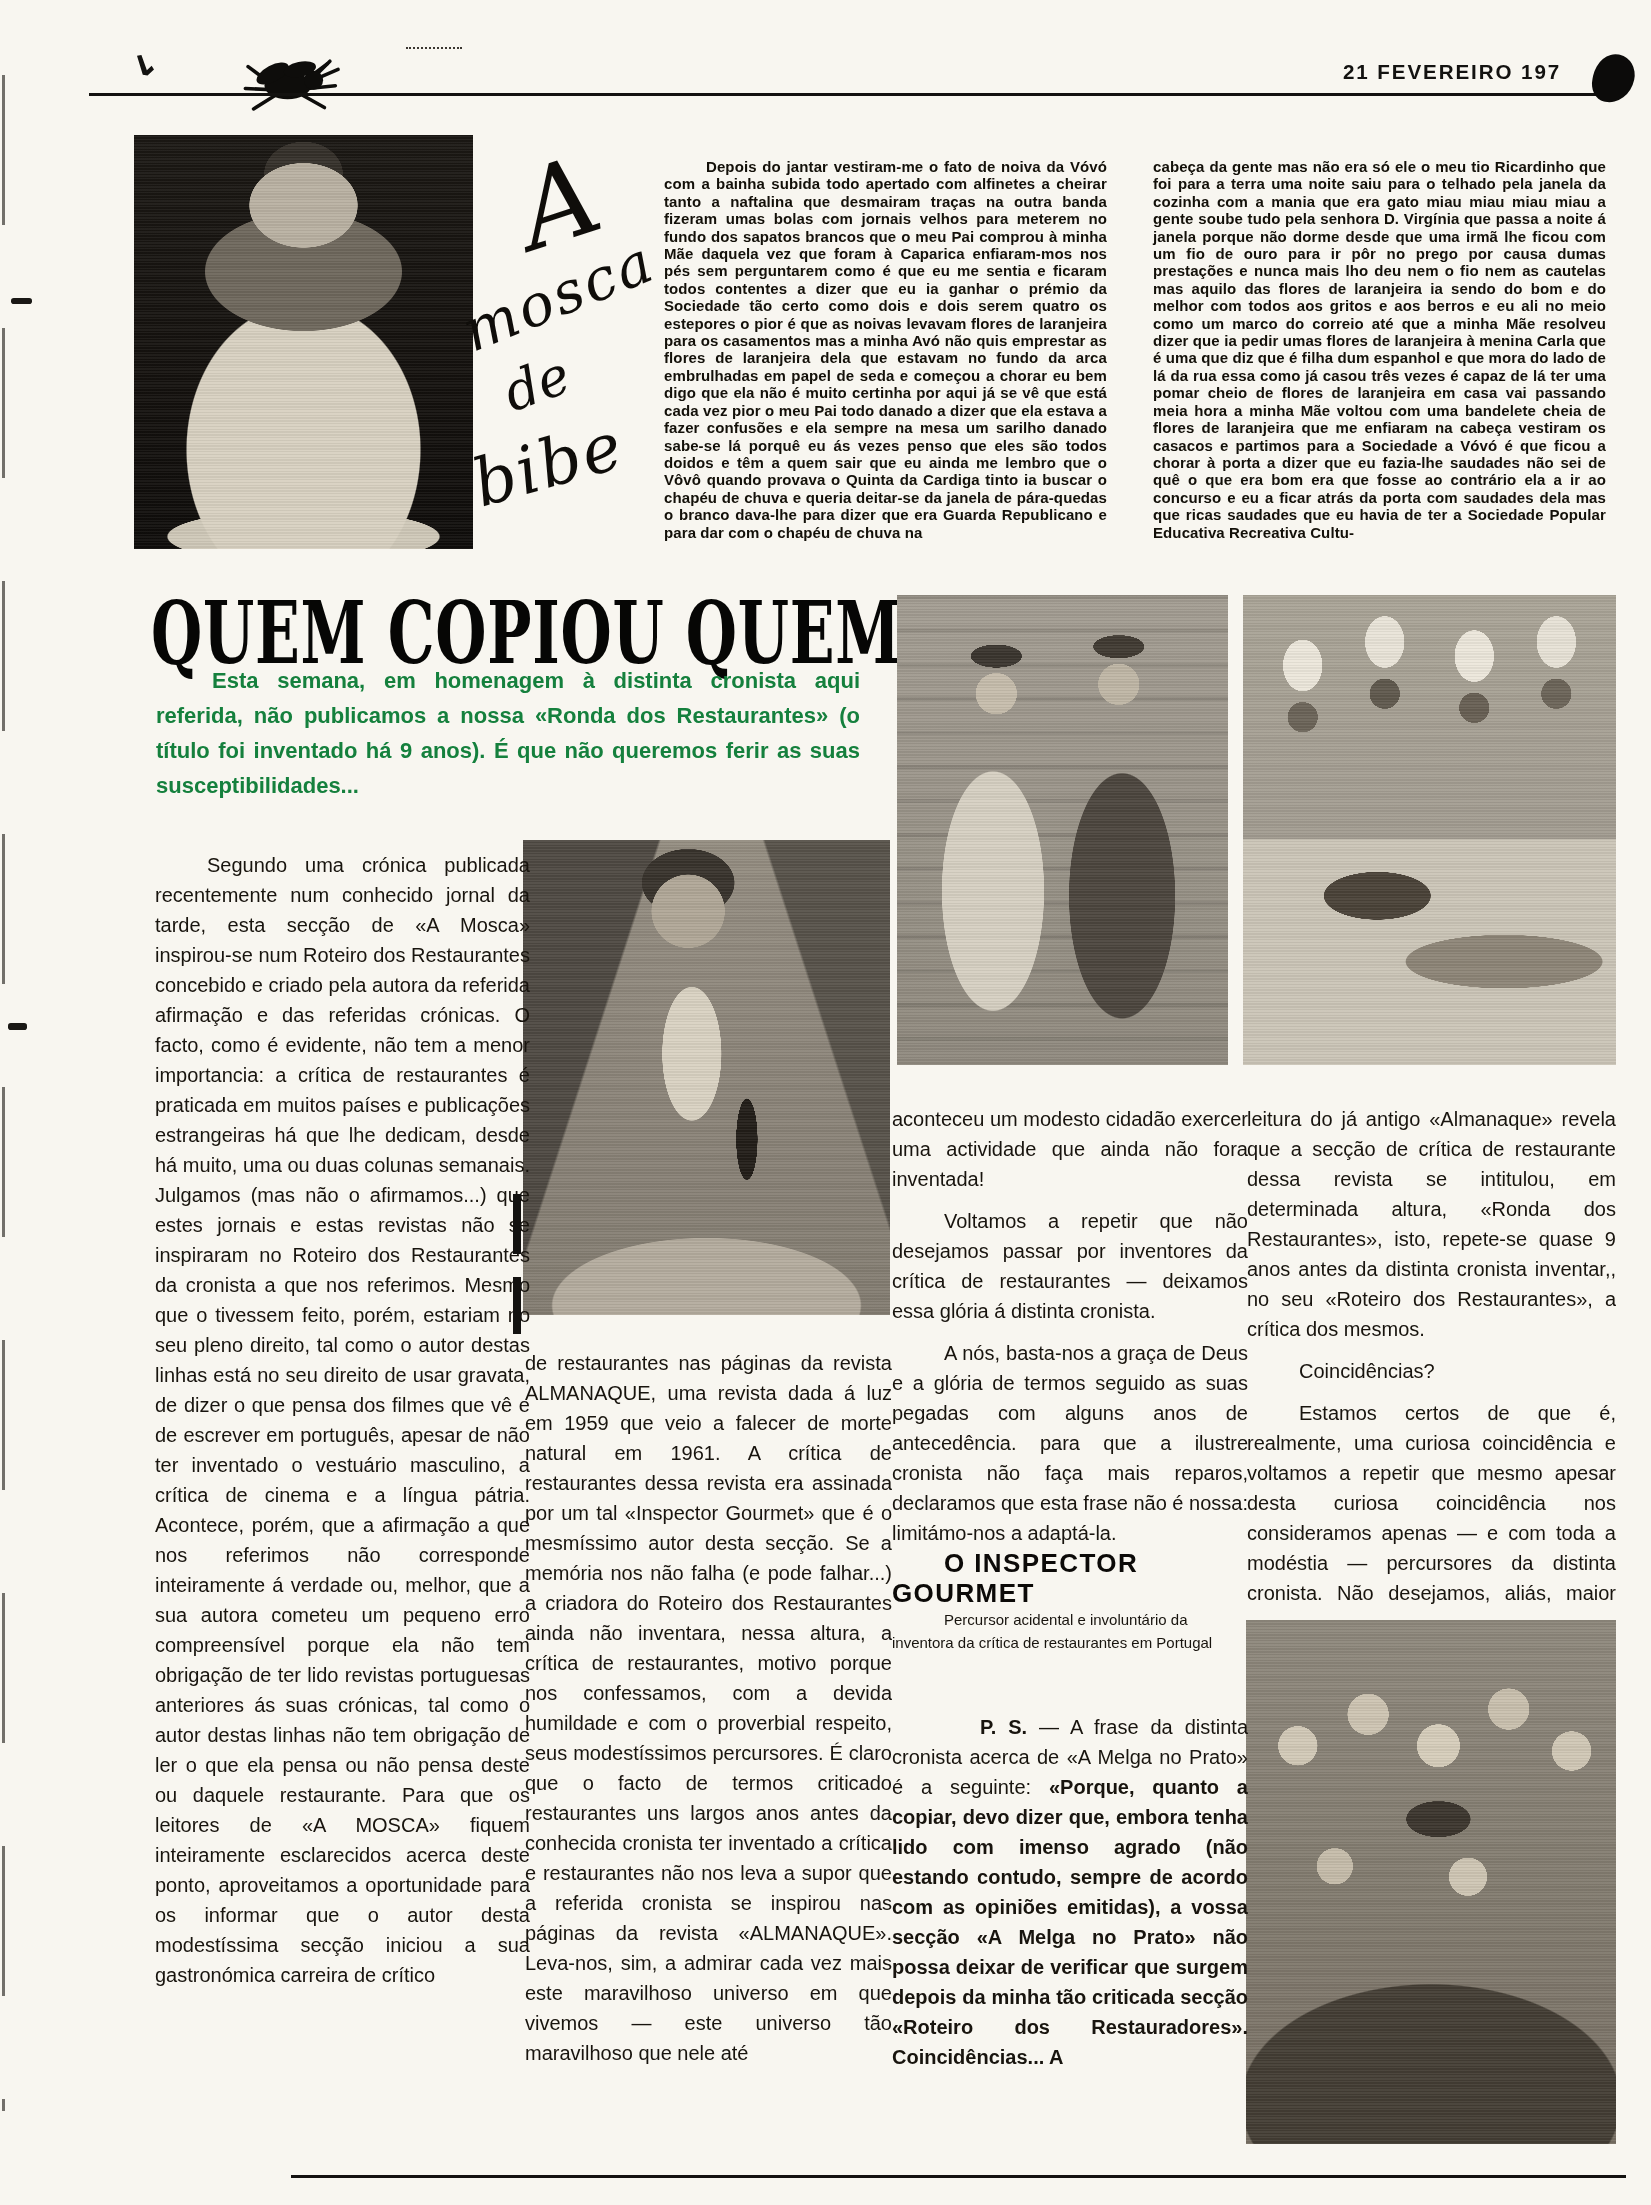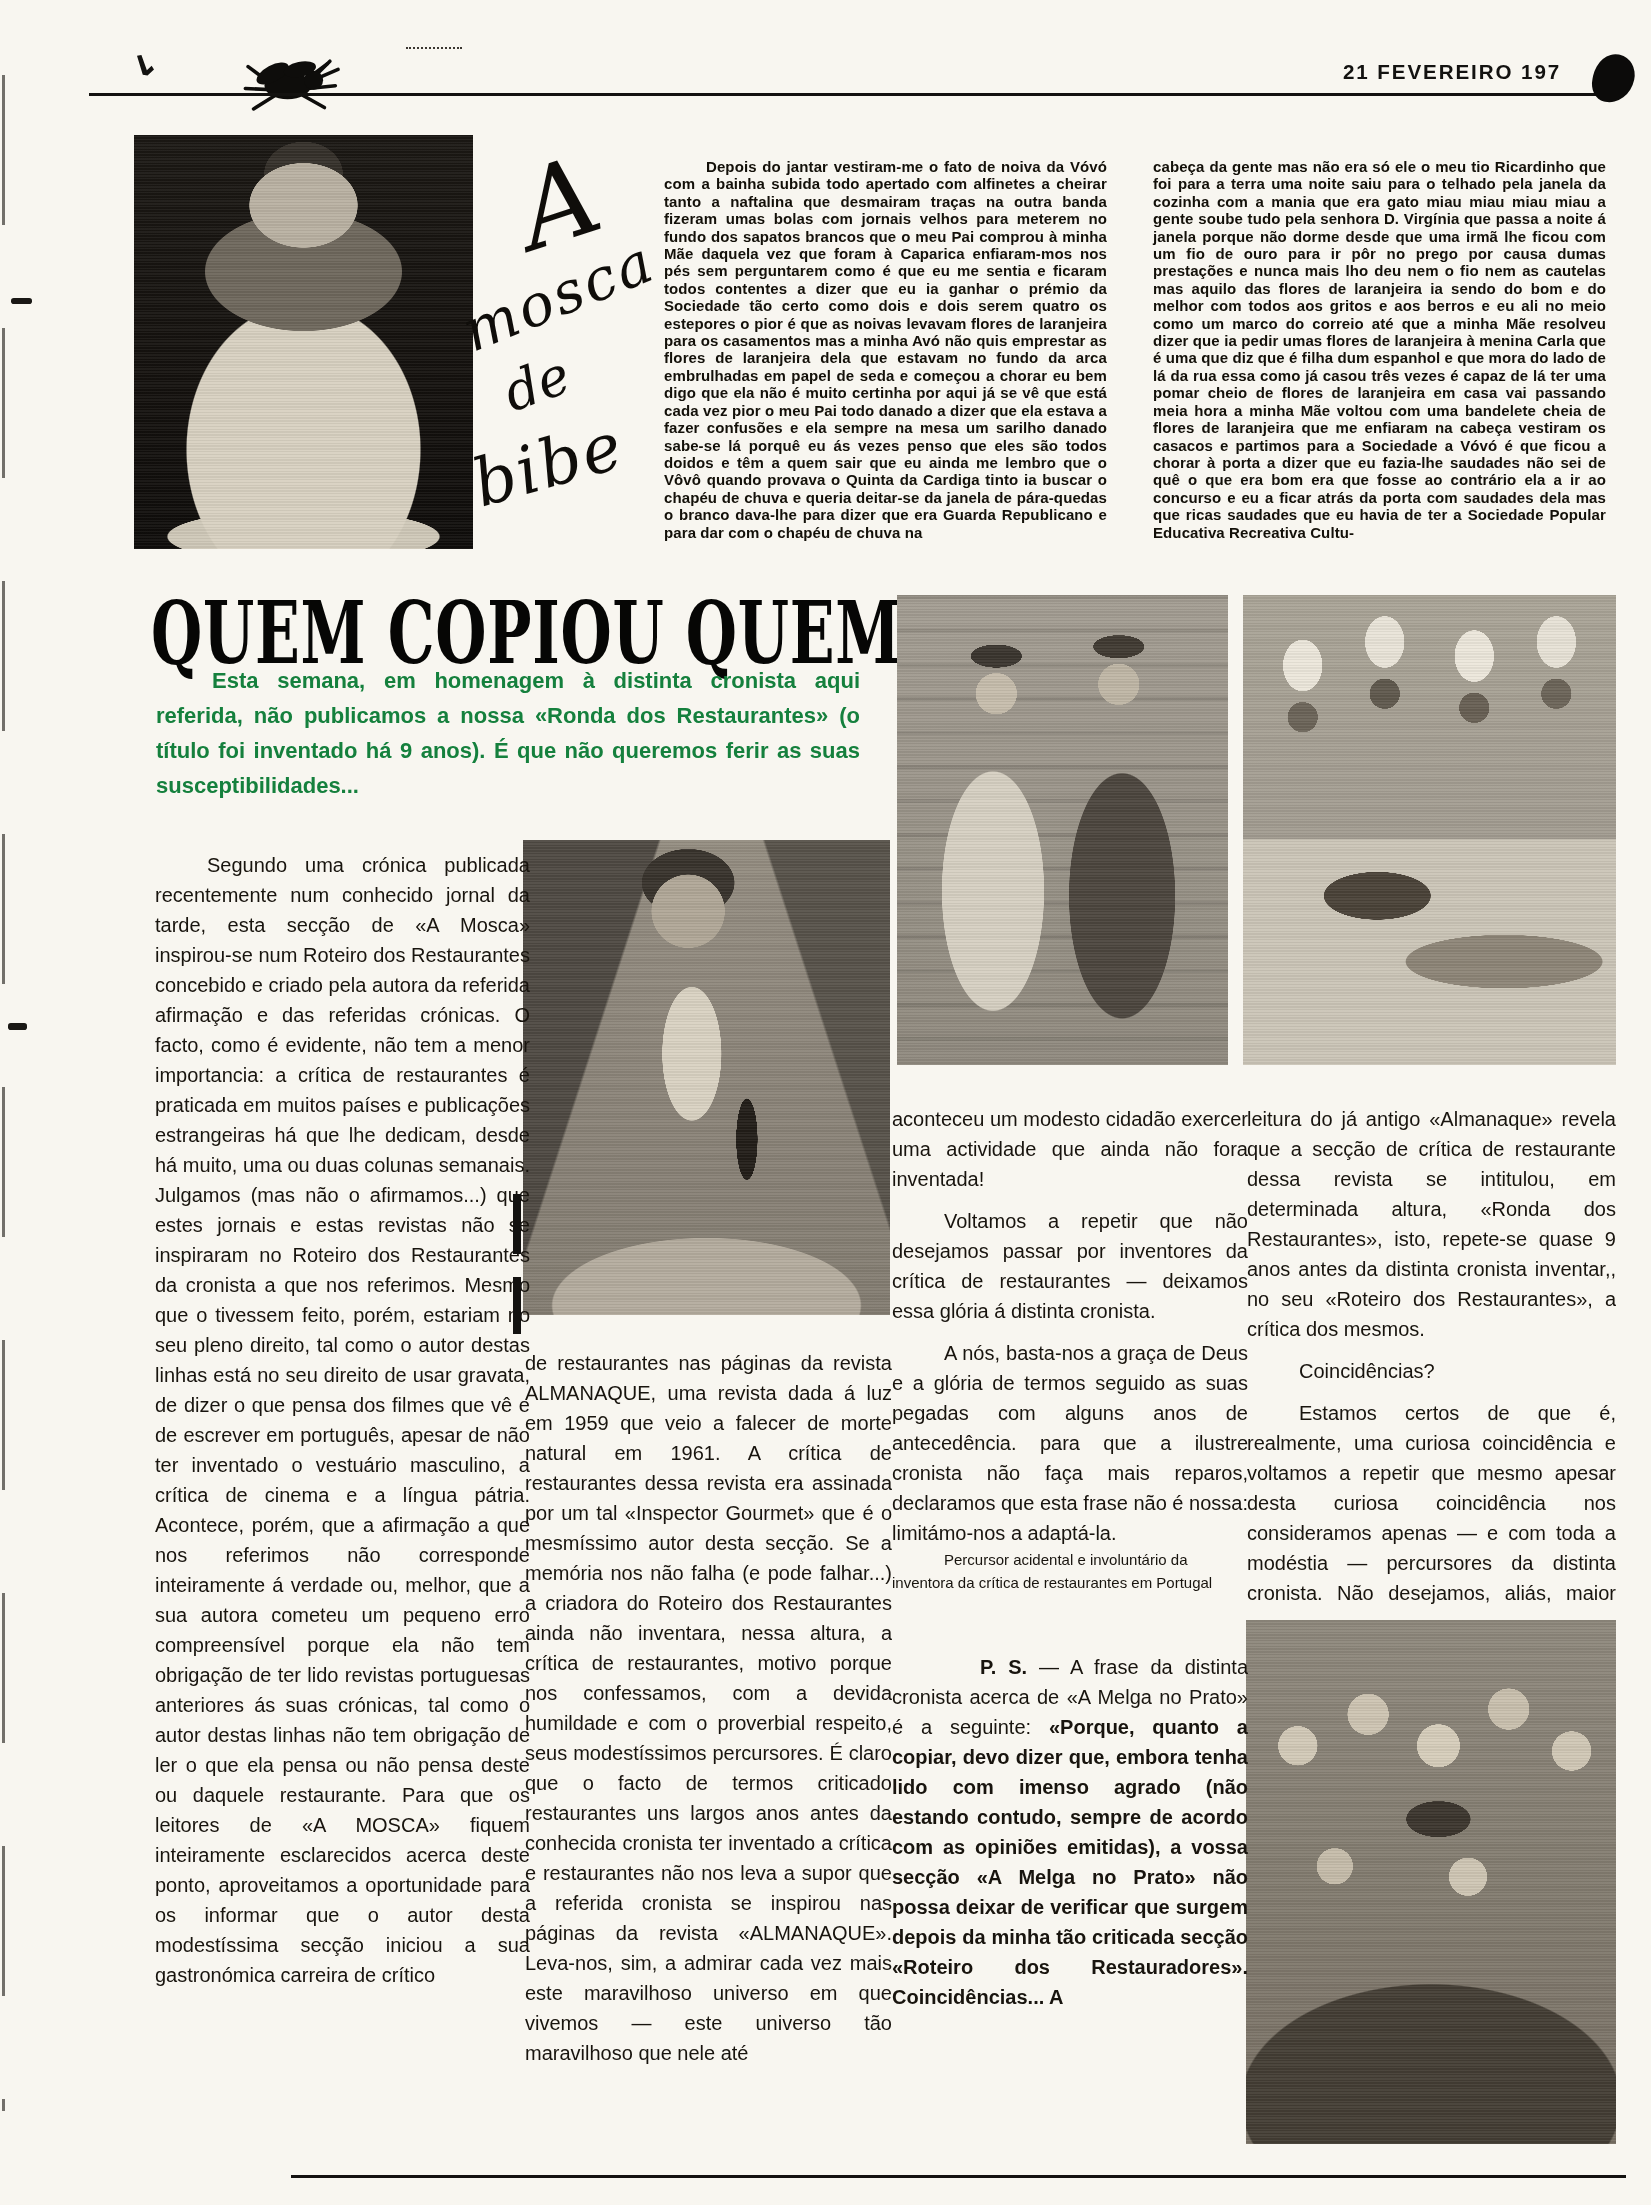--- a/index.html
+++ b/index.html
@@ -180,6 +180,7 @@
     <p class="noindent">aconteceu um modesto cidadão exercer uma actividade que ainda não fora inventada!</p>
     <p class="gap-s">Voltamos a repetir que não desejamos passar por inventores da crítica de restaurantes — deixamos essa glória á distinta cronista.</p>
     <p class="gap-s">A nós, basta-nos a graça de Deus e a glória de termos seguido as suas pegadas com alguns anos de antecedência. para que a ilustre cronista não faça mais reparos, declaramos que esta frase não é nossa: limitámo-nos a adaptá-la.</p>
+    <p class="subhead">O INSPECTOR GOURMET</p>
     <p class="subcap">Percursor acidental e involuntário da inventora da crítica de restaurantes em Portugal</p>
     <p class="ps"><span class="lbl">P. S.</span><span> — A frase da distinta cronista acerca de «A Melga no Prato» é a seguinte: </span><span class="quote">«Porque, quanto a copiar, devo dizer que, embora tenha lido com imenso agrado (não estando contudo, sempre de acordo com as opiniões emitidas), a vossa secção «A Melga no Prato» não possa deixar de verificar que surgem depois da minha tão criticada secção «Roteiro dos Restauradores». Coincidências... A</span></p>
   </div>

